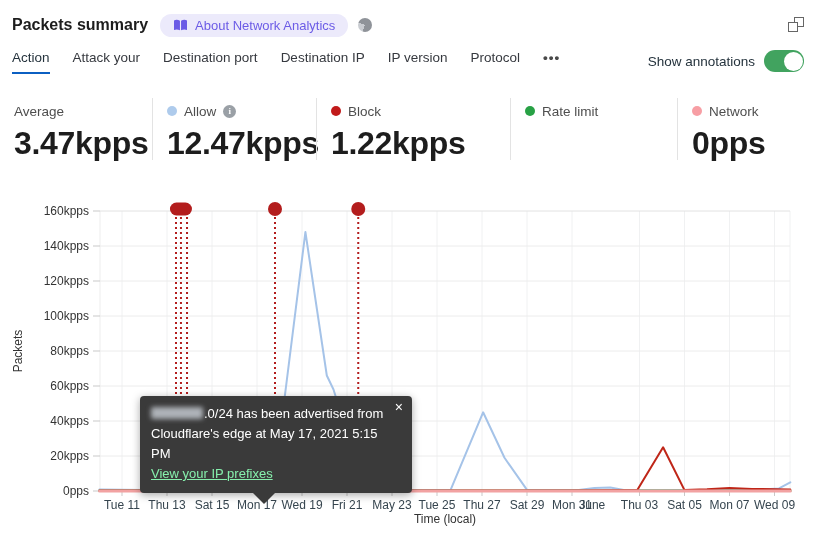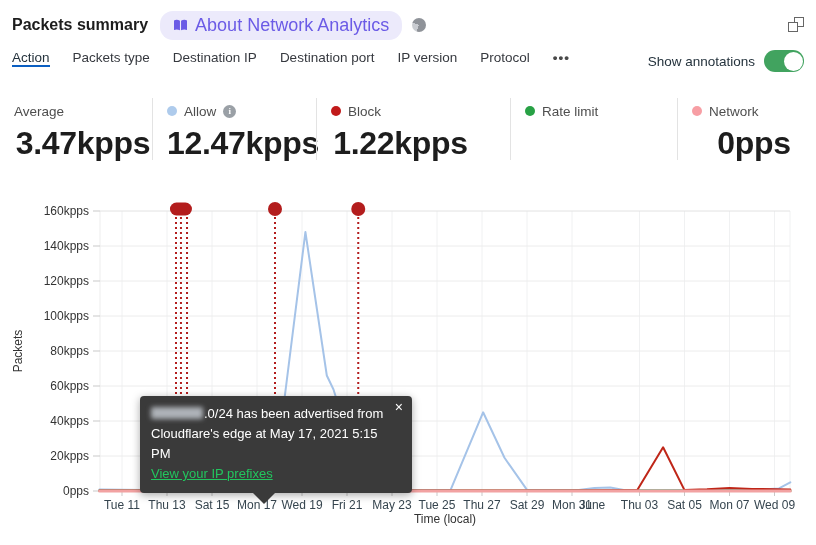--- a/index.html
+++ b/index.html
@@ -10,7 +10,7 @@
   .header { position:absolute; top:10px; left:12px; right:12px; height:30px; display:flex; align-items:center; }
   .page-title { font-size:16px; font-weight:700; color:#1d1d1d; }
   .badge { margin-left:12px; display:inline-flex; align-items:center; gap:7px; background:#eceafb; color:#6b5be6;
-           border-radius:13px; padding:4px 13px; font-size:18px; cursor:pointer; }
+           border-radius:13px; padding:4px 13px; font-size:13px; cursor:pointer; }
   .badge svg { display:block; }
   .pie-icon { width:14px; height:14px; border-radius:50%; margin-left:10px;
               background:conic-gradient(from 200deg, #c9ccd1 0 90deg, #8f9399 90deg 360deg); }

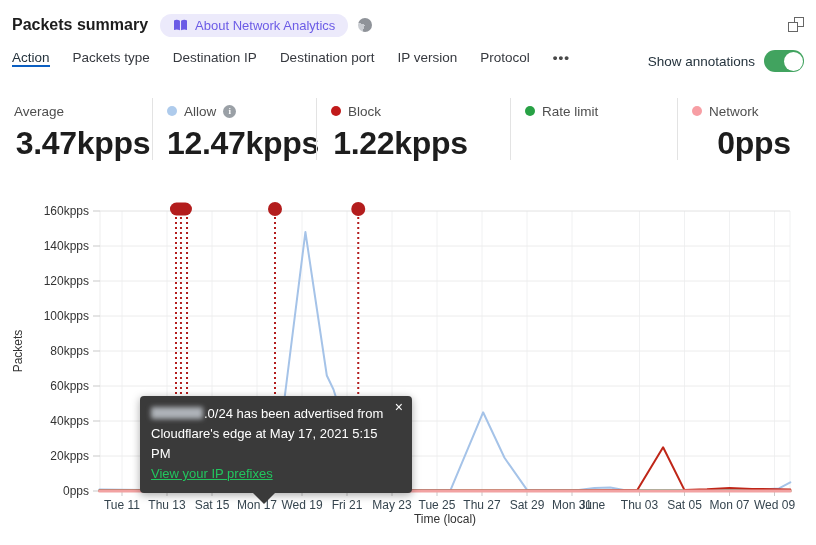--- a/index.html
+++ b/index.html
@@ -21,7 +21,7 @@
   
   .tabs-row { position:absolute; top:50px; left:12px; right:12px; height:28px; display:flex; align-items:flex-start; }
   .tabs { display:flex; gap:23px; }
-  .tab { font-size:13.5px; color:#36393f; cursor:pointer; border-bottom:2px solid transparent; white-space:nowrap; }
+  .tab { font-size:13.5px; color:#36393f; padding-bottom:7px; cursor:pointer; border-bottom:2px solid transparent; white-space:nowrap; }
   .tab.active { color:#25333d; border-bottom-color:#0b5fc2; }
   .tab.more { letter-spacing:1px; font-weight:700; color:#4a4a4a; }
   .toggle-wrap { margin-left:auto; display:flex; align-items:center; gap:9px; }

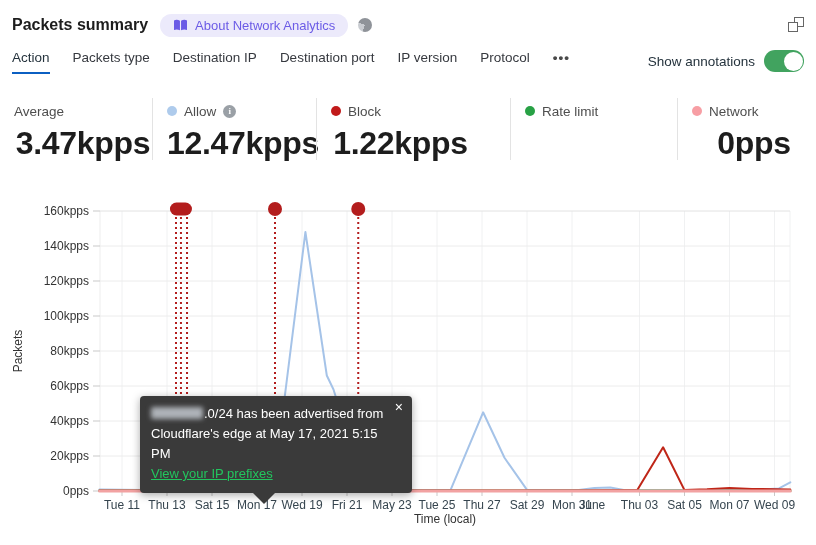--- a/index.html
+++ b/index.html
@@ -76,7 +76,7 @@
 <div class="tabs-row">
   <div class="tabs">
       <div class="tab active">Action</div>
-      <div class="tab">Packets type</div>
+      <div class="tab">Attack your</div>
       <div class="tab">Destination IP</div>
       <div class="tab">Destination port</div>
       <div class="tab">IP version</div>

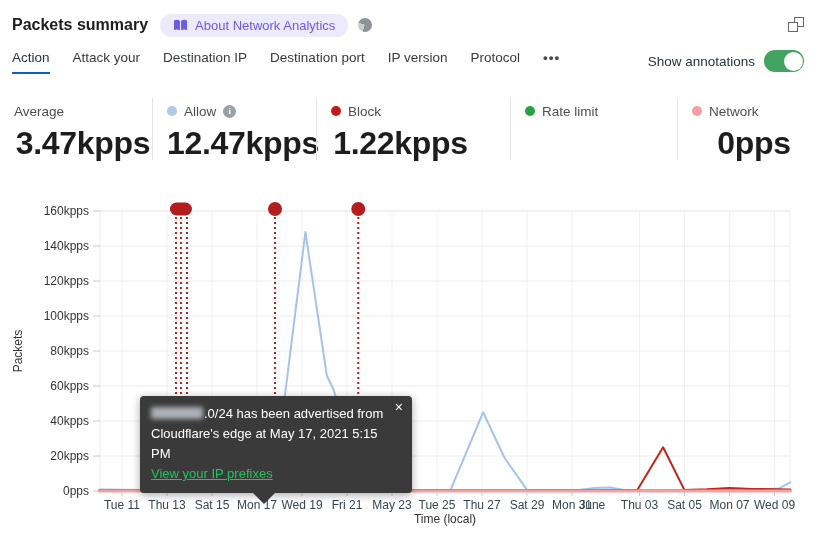--- a/index.html
+++ b/index.html
@@ -77,8 +77,8 @@
   <div class="tabs">
       <div class="tab active">Action</div>
       <div class="tab">Attack your</div>
+      <div class="tab">Destination port</div>
       <div class="tab">Destination IP</div>
-      <div class="tab">Destination port</div>
       <div class="tab">IP version</div>
       <div class="tab">Protocol</div>
       <div class="tab more">•••</div>

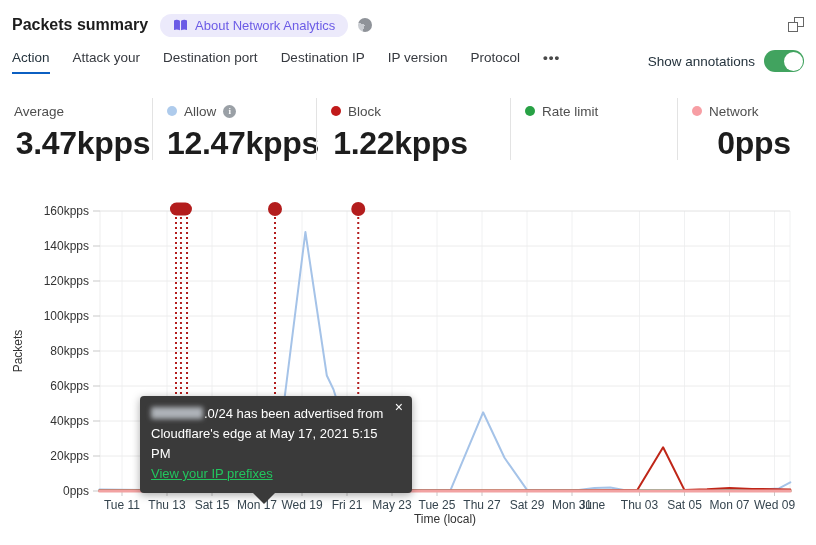--- a/index.html
+++ b/index.html
@@ -30,7 +30,7 @@
   .toggle .knob { position:absolute; top:1.5px; right:1.5px; width:19px; height:19px; border-radius:50%; background:#fff; }
 
   
-  .stats { position:absolute; top:98px; left:0; right:0; height:62px; display:flex;text-align:center; }
+  .stats { position:absolute; top:98px; left:0; right:0; height:62px; display:flex; }
   .stat { padding:4px 0 0 14px; }
   .stat + .stat { border-left:1px solid #e3e3e3; }
   .stat-head { display:flex; align-items:center; gap:7px; font-size:13.5px; color:#4e4e4e; height:18px; }

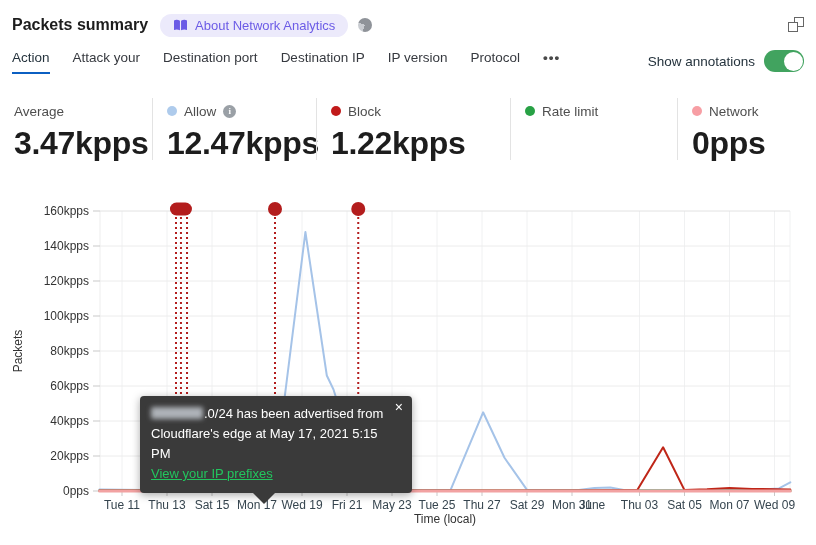--- a/index.html
+++ b/index.html
@@ -48,7 +48,7 @@
              padding:8px 24px 8px 11px; font-size:13px; line-height:1.55; box-shadow:0 2px 8px rgba(0,0,0,.35); z-index:5; }
   .tooltip .blur { display:inline-block; width:52px; height:12px; background:#aeb2b8; border-radius:2px;
                    filter:blur(2.5px); vertical-align:-1px; margin-right:1px; }
-  .tooltip a { color:#22c55e; text-decoration:underline; cursor:pointer; }
+  .tooltip a { color:#86efac; text-decoration:underline; cursor:pointer; }
   .tooltip .close { position:absolute; top:4px; right:9px; font-size:14px; color:#fff; cursor:pointer; line-height:1; }
   .tooltip .caret { position:absolute; bottom:-11px; left:112px; width:0; height:0;
                     border-left:12px solid transparent; border-right:12px solid transparent; border-top:12px solid #3a3a3a; }

